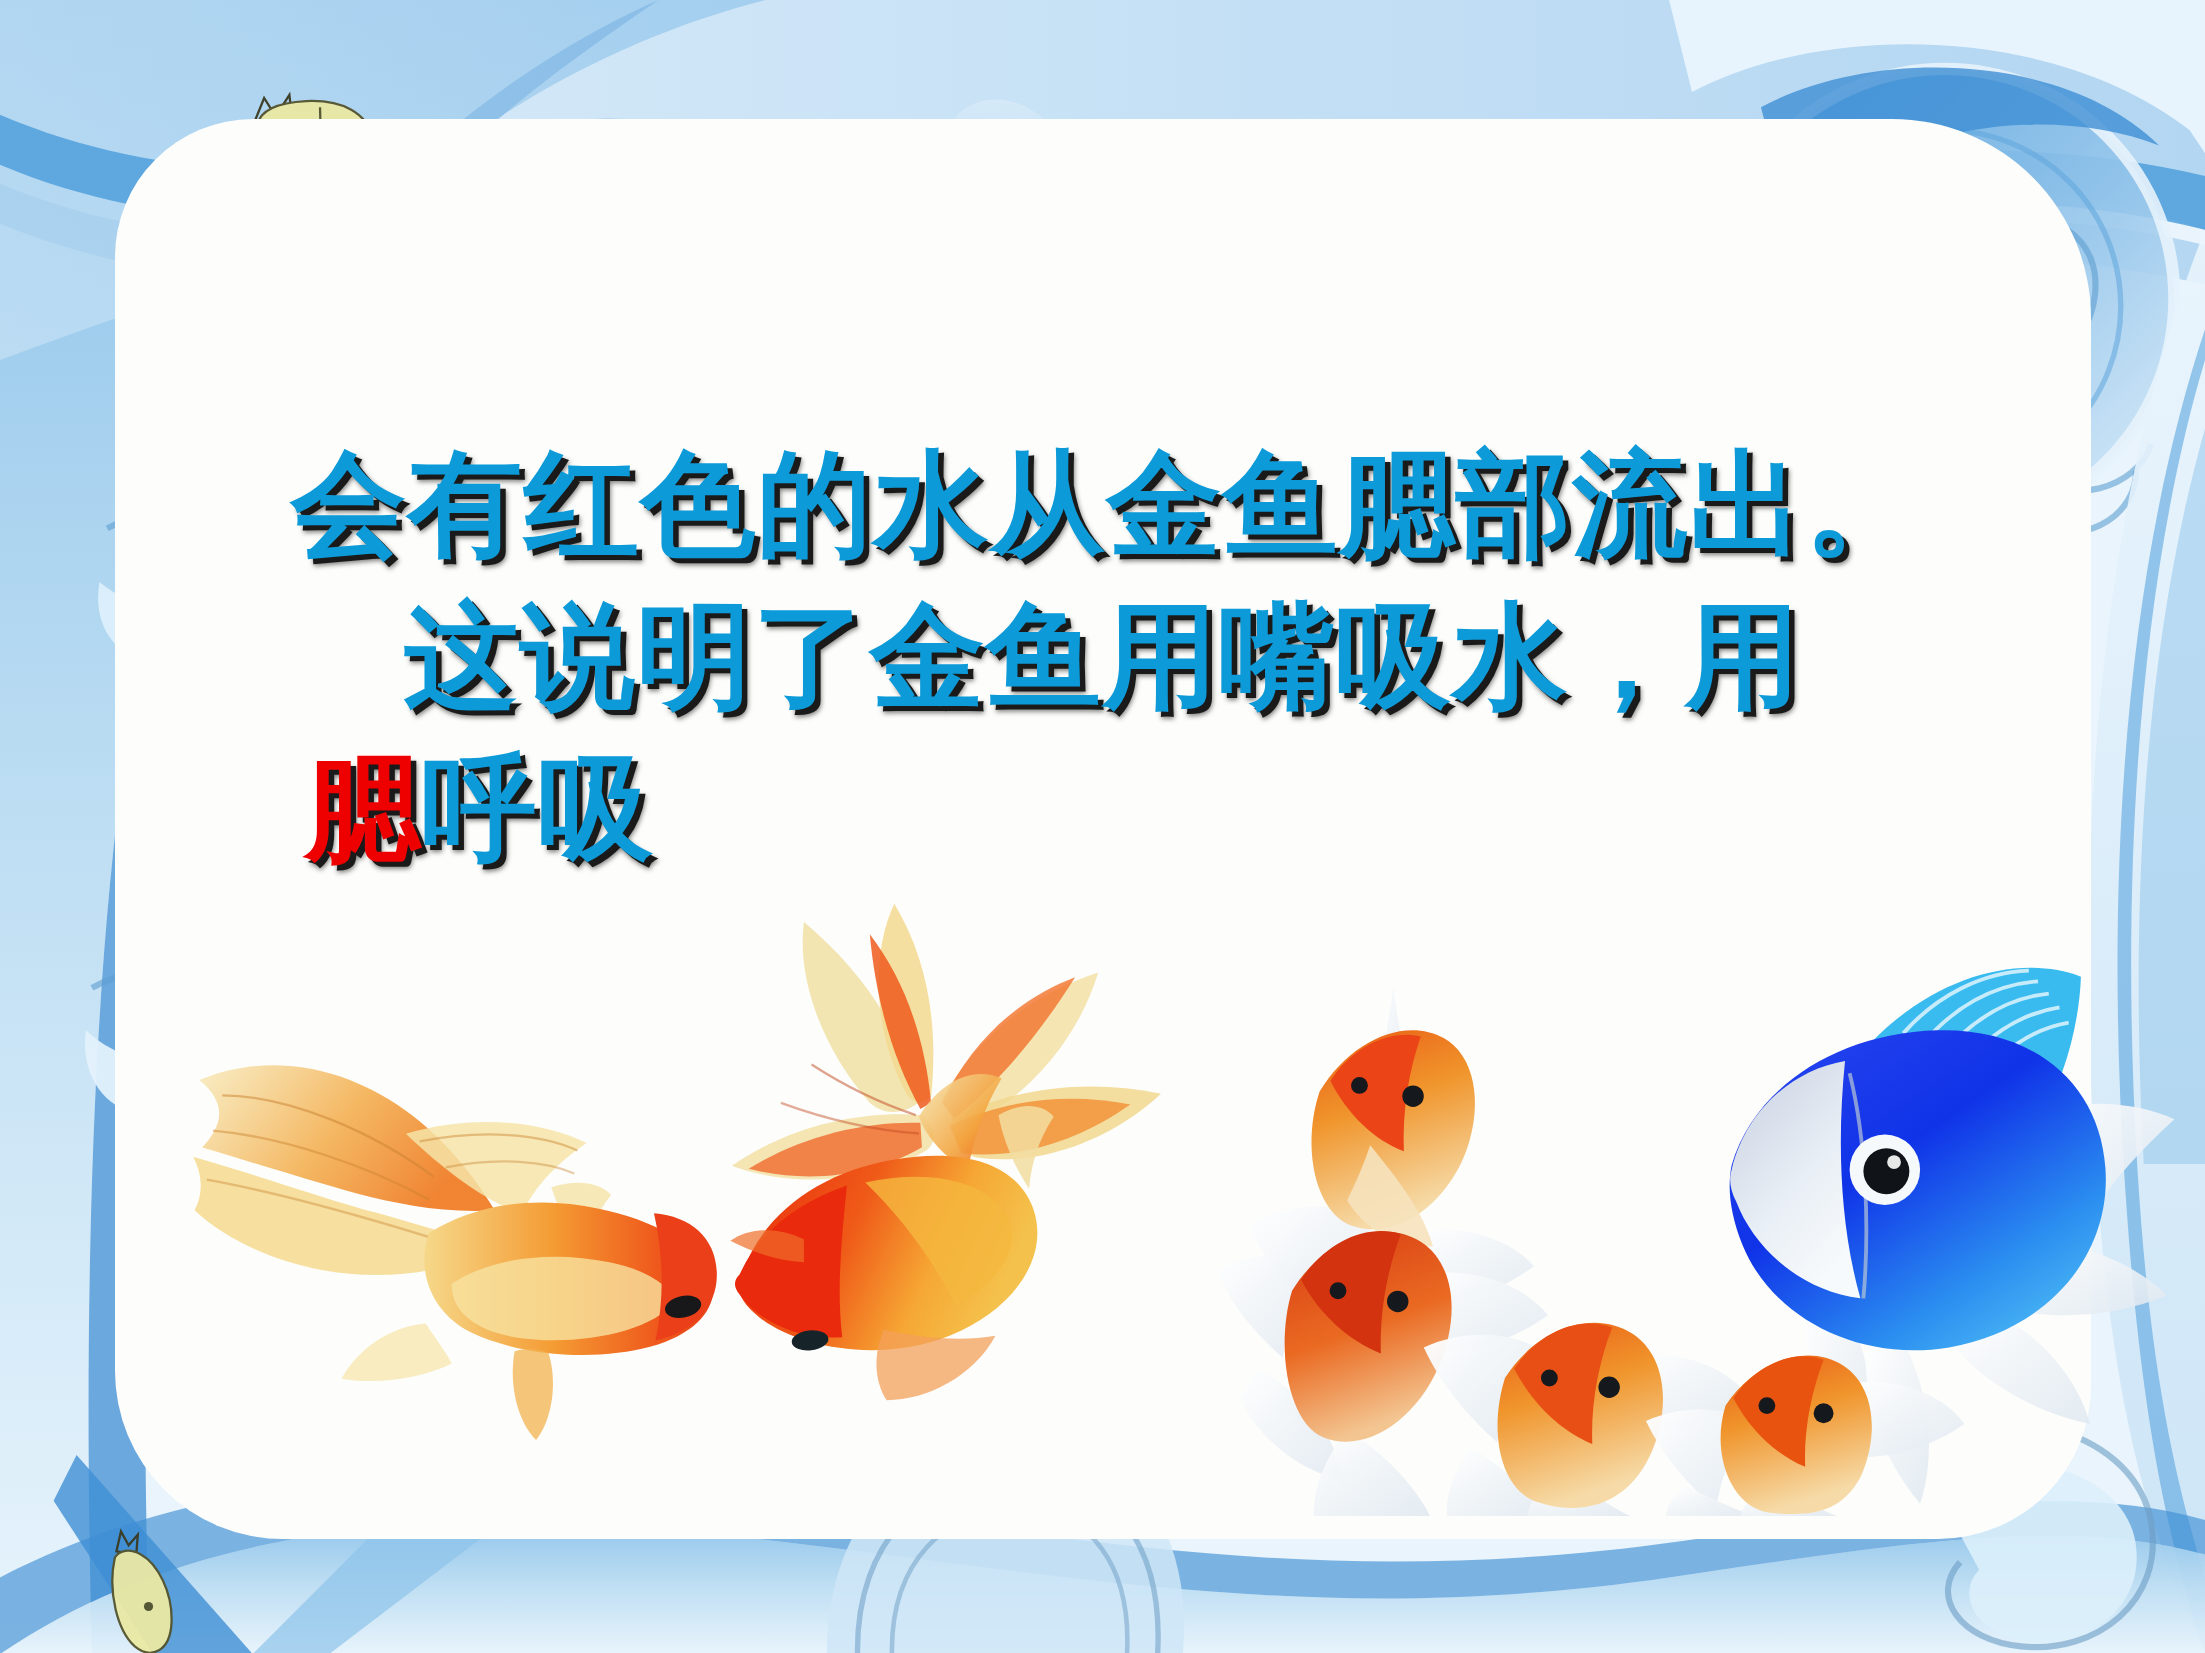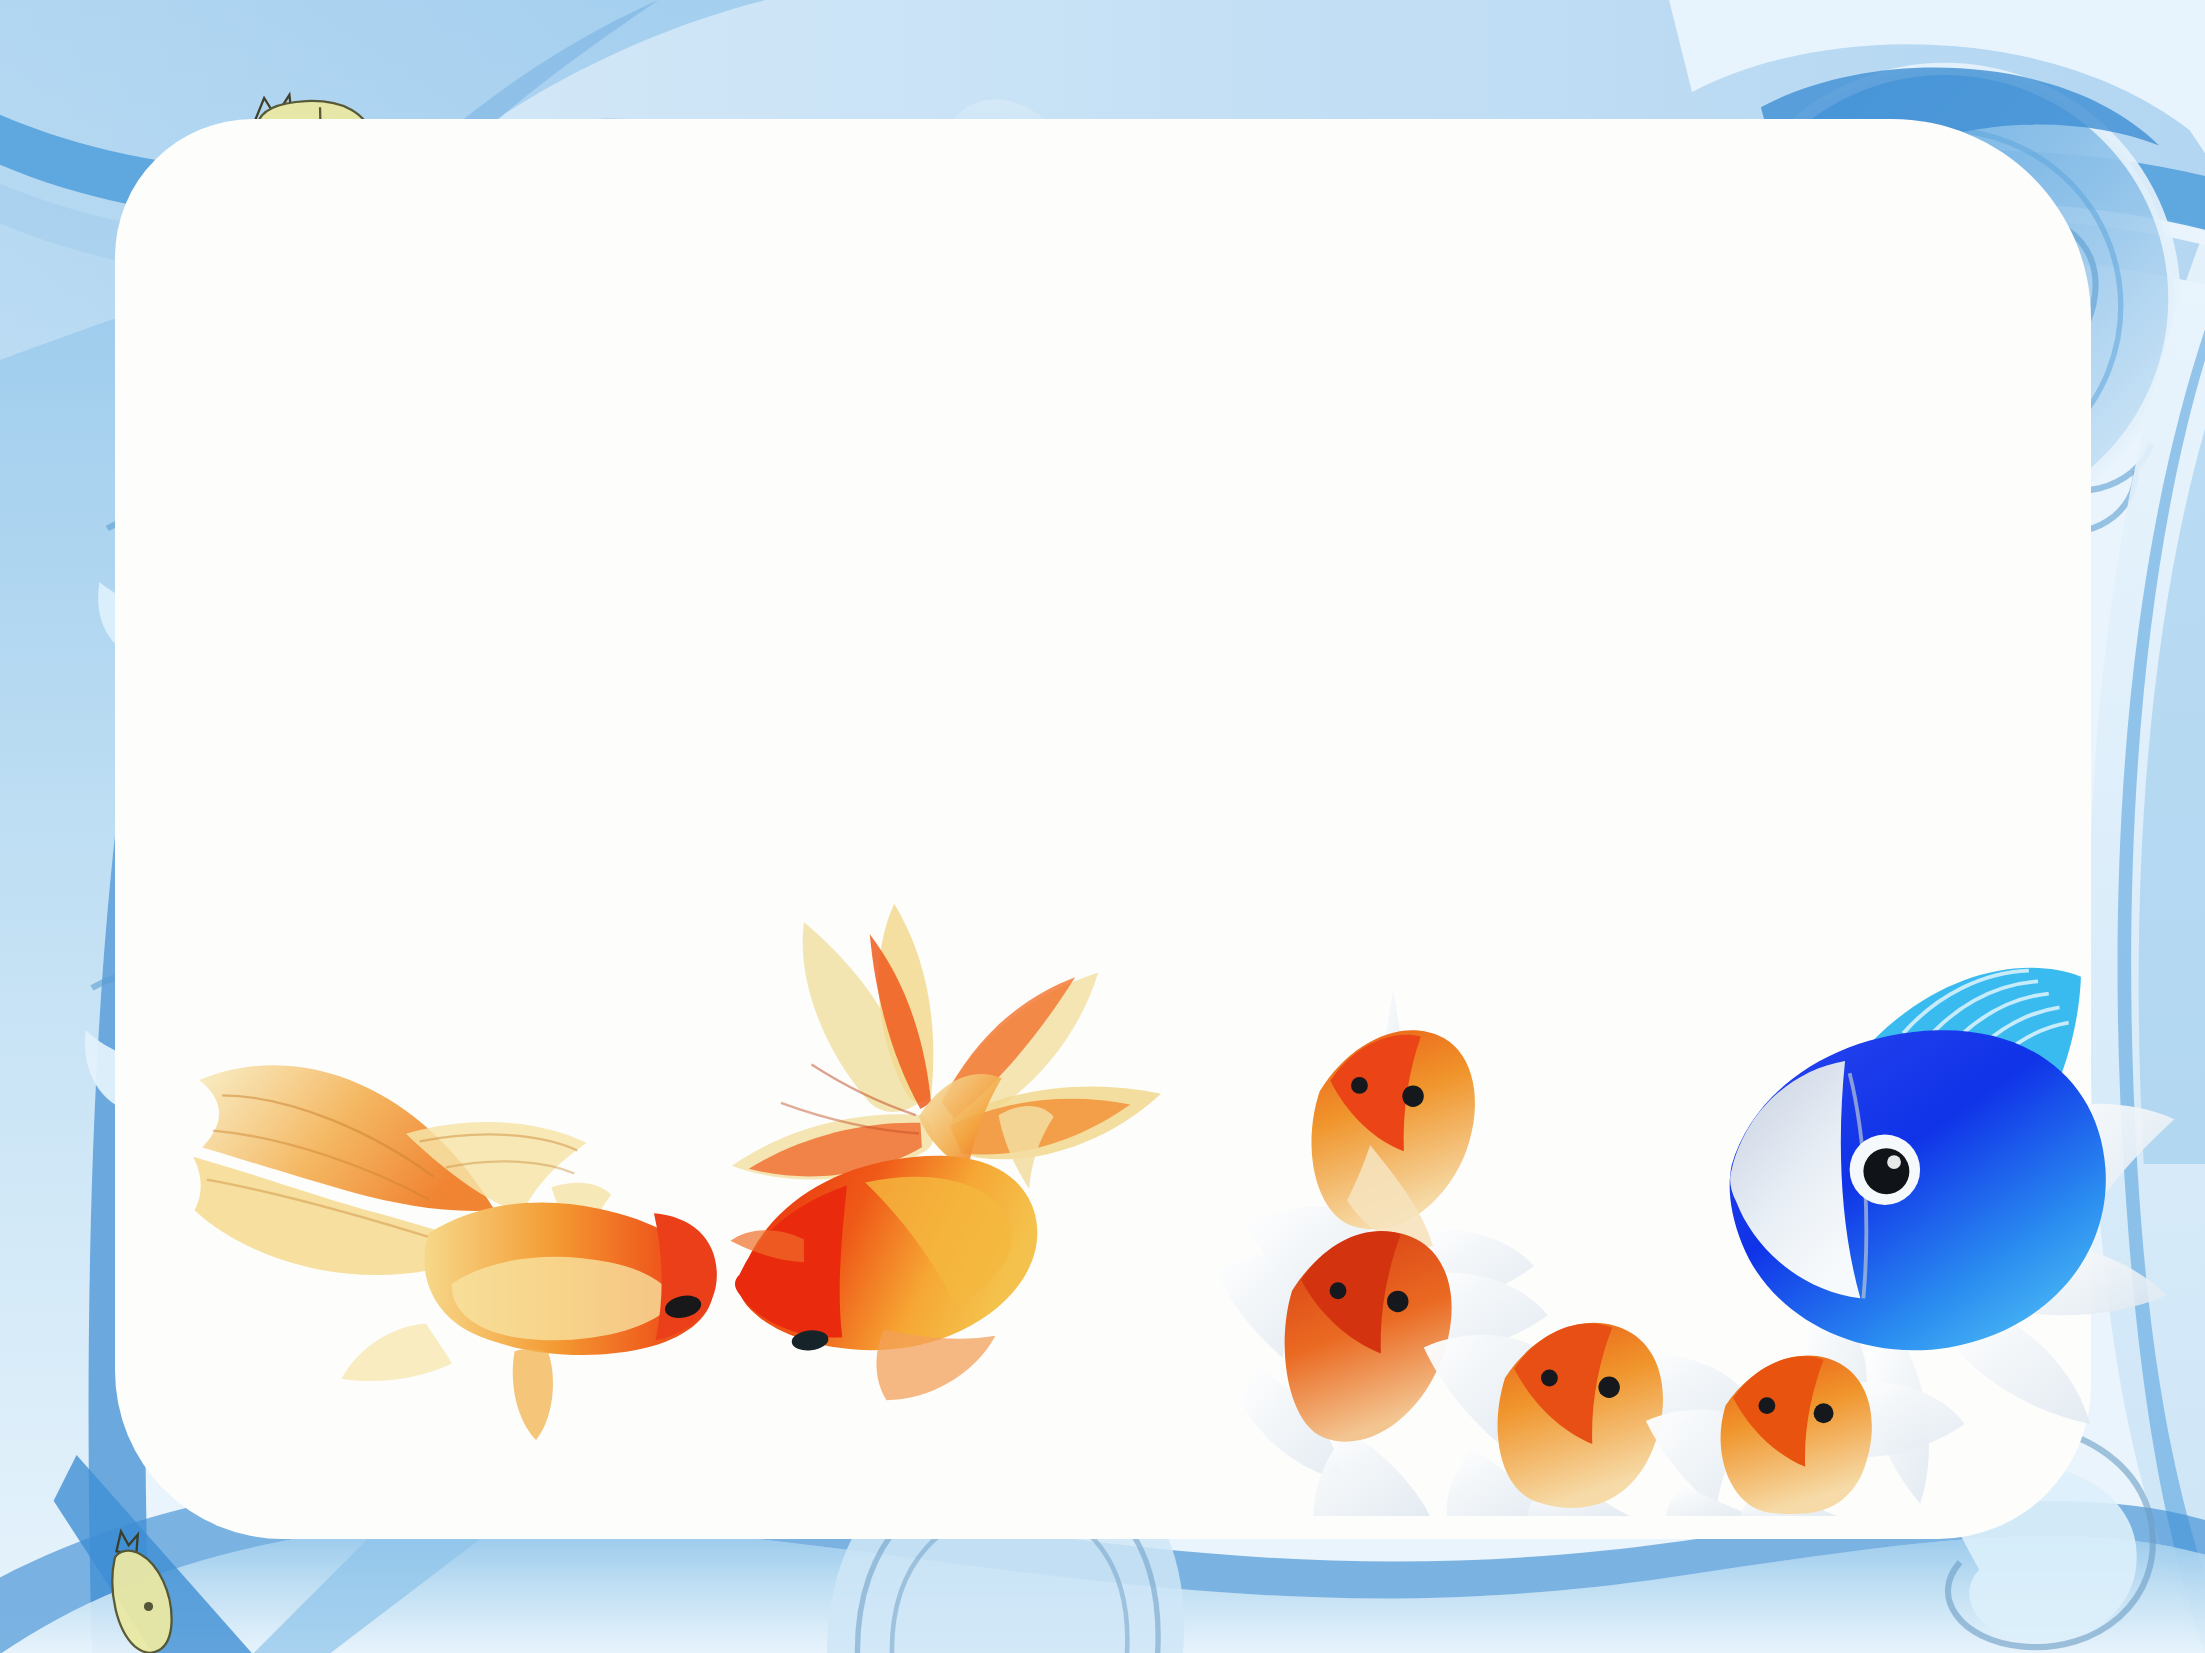--- a/index.html
+++ b/index.html
@@ -369,6 +369,11 @@
     </svg>
   </div>
 
+  <div class="textblock">
+    <span class="tline l1 cy">会有红色的水从金鱼腮部流出。</span>
+    <span class="tline l2 cy">这说明了金鱼用嘴吸水，用</span>
+    <span class="tline l3"><span class="cr">腮</span><span class="cy">呼吸</span></span>
+  </div>
 
 </div>
 

